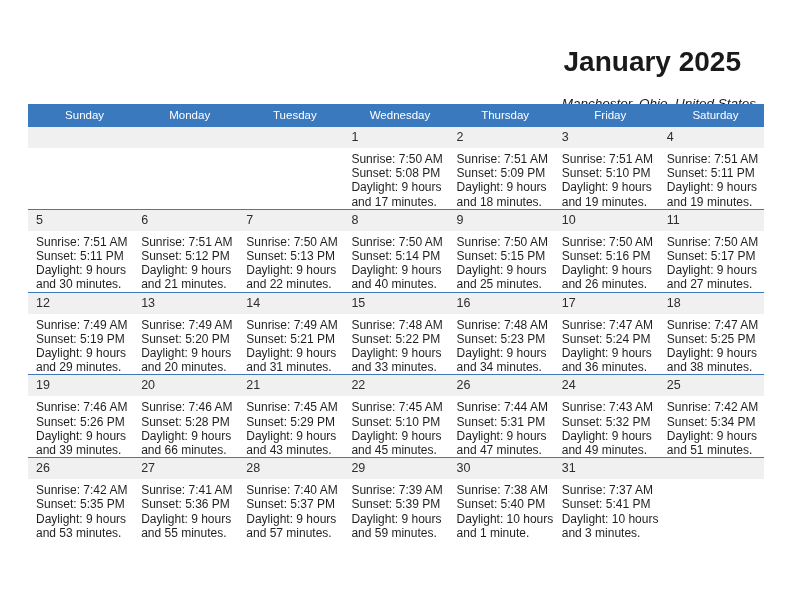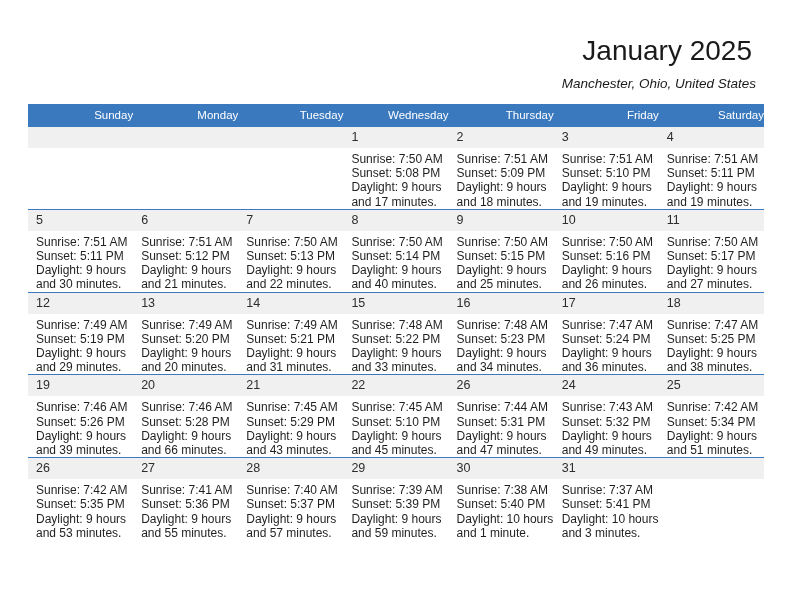--- a/index.html
+++ b/index.html
@@ -73,8 +73,8 @@
     font-size: 28px;
     color: #1a1a1a;
     line-height: 34px;
-    font-weight: normal;
-    margin: 4px;
+    font-weight: bold;
+    margin: 15px;
   }
   .cal-subtitle {
     font-size: 13.5px;

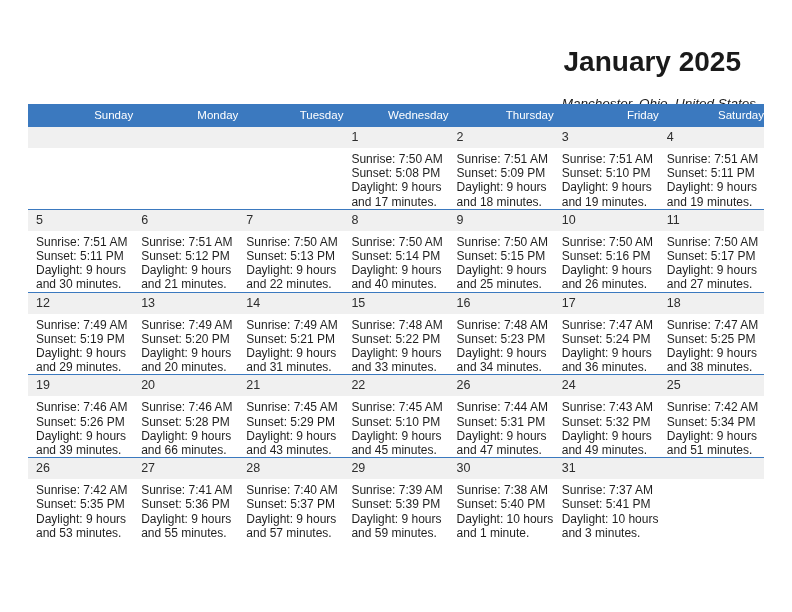--- a/index.html
+++ b/index.html
@@ -98,7 +98,7 @@
     color: #ffffff;
     font-size: 11.5px;
     font-weight: normal;
-    text-align: right;
+    text-align: center;
     padding: 5px 0 5px 8px;
     height: 12px;
     border: none;

